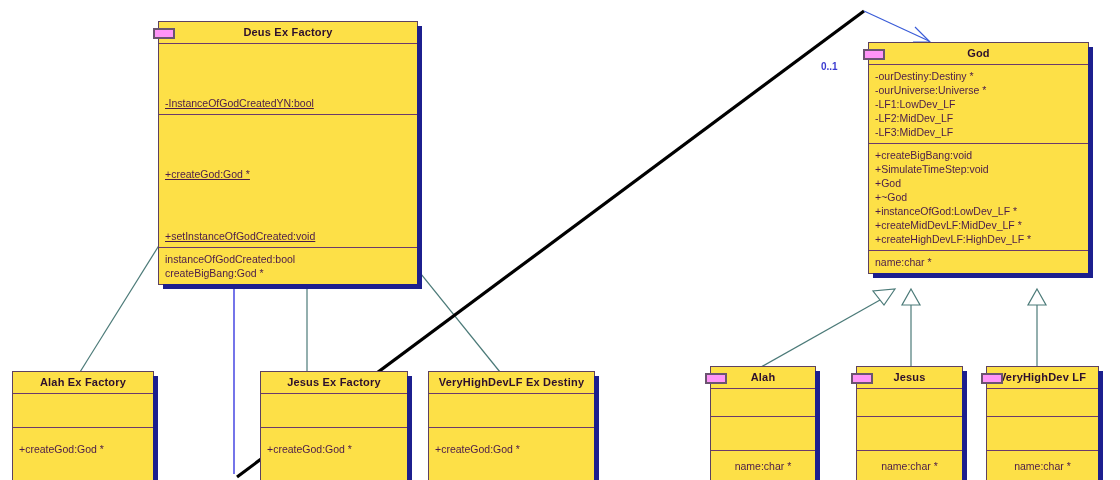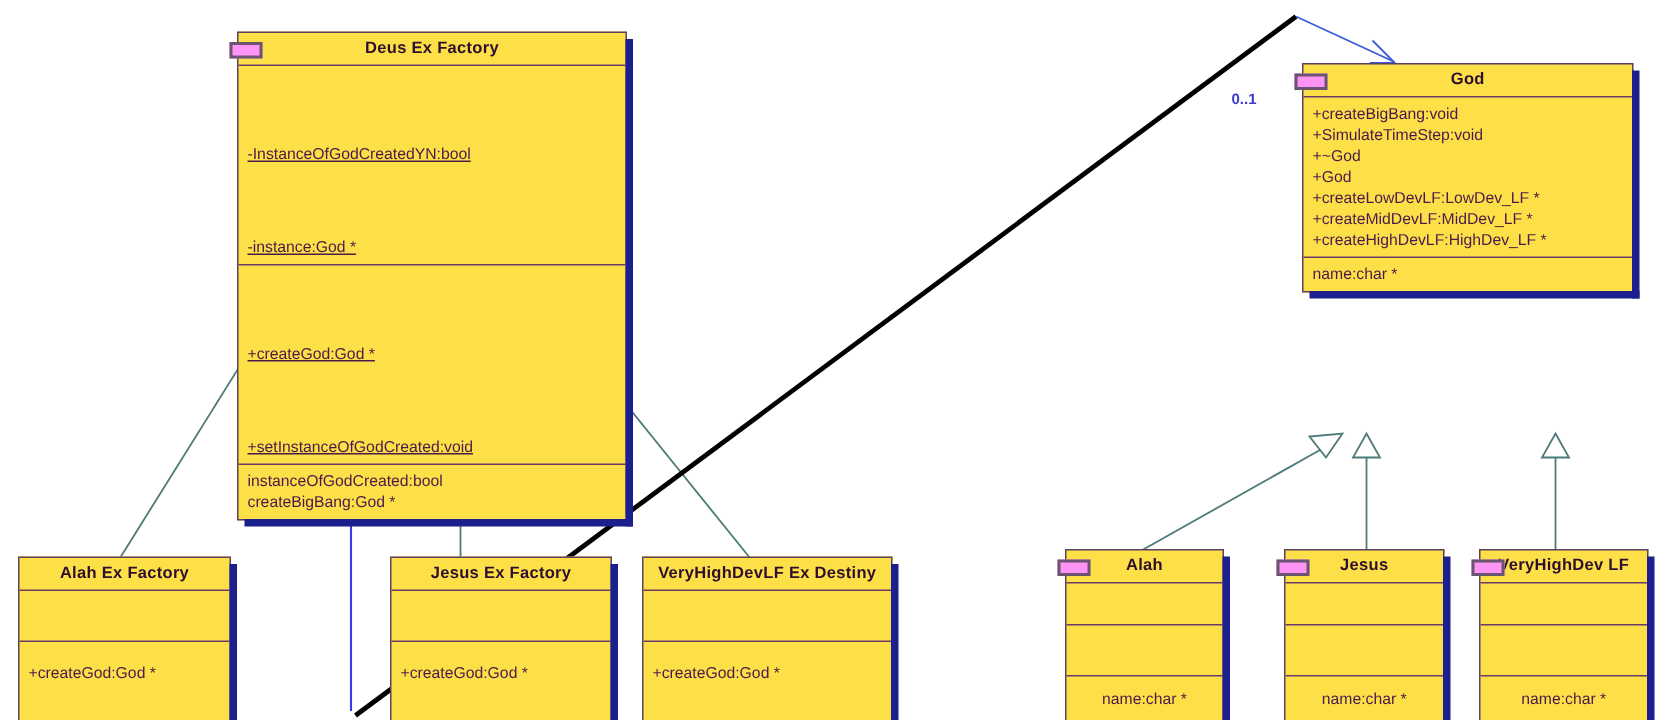--- a/index.html
+++ b/index.html
@@ -162,6 +162,13 @@
     <div class="tab"></div>
     <div class="cls-title">God</div>
     <div class="cls-comp">
+      <div class="row">-ourDestiny:Destiny *</div>
+      <div class="row">-ourUniverse:Universe *</div>
+      <div class="row">-LF1:LowDev_LF</div>
+      <div class="row">-LF2:MidDev_LF</div>
+      <div class="row">-LF3:MidDev_LF</div>
+    </div>
+    <div class="cls-comp">
       <div class="row">+createBigBang:void</div>
       <div class="row">+SimulateTimeStep:void</div>
       <div class="row">+~God</div>

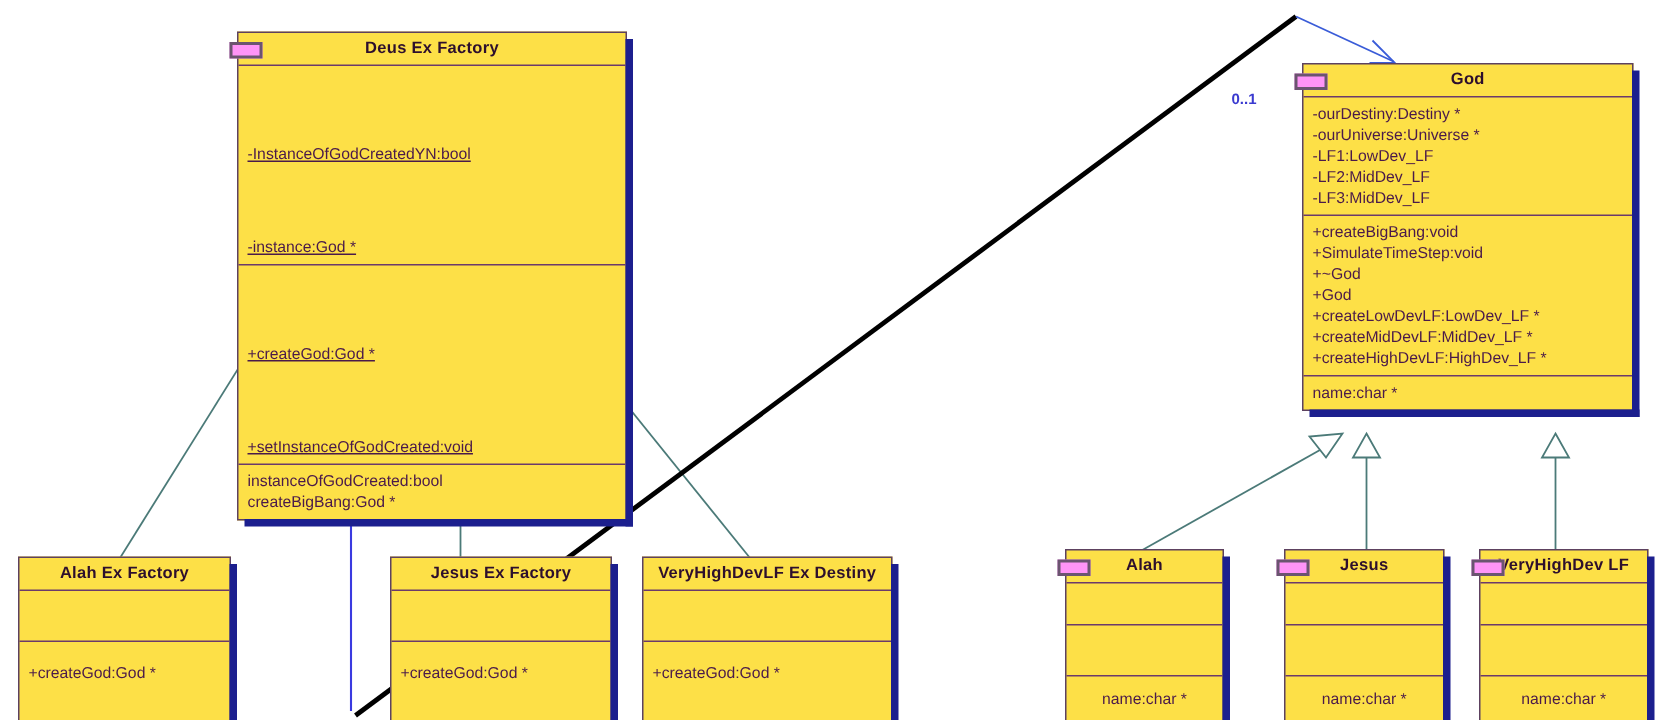--- a/index.html
+++ b/index.html
@@ -144,7 +144,6 @@
     <div class="cls-title">Deus Ex Factory</div>
     <div class="cls-comp">
       <div class="row u">-InstanceOfGodCreatedYN:bool</div>
-      <div class="row u">-instance:God *</div>
     </div>
     <div class="cls-comp">
       <div class="row u">+createGod:God *</div>

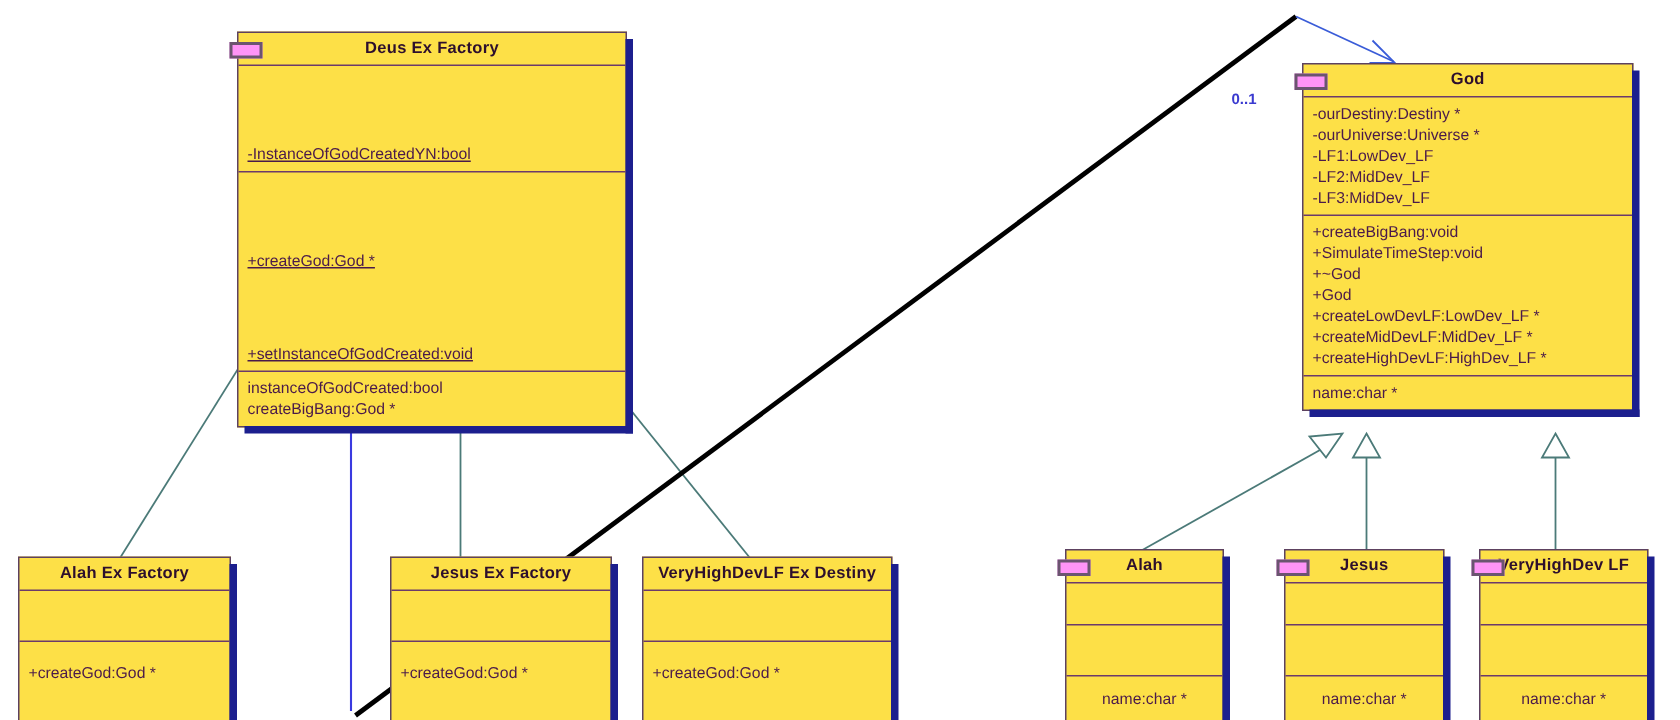--- a/index.html
+++ b/index.html
@@ -170,8 +170,8 @@
     <div class="cls-comp">
       <div class="row">+createBigBang:void</div>
       <div class="row">+SimulateTimeStep:void</div>
+      <div class="row">+God</div>
       <div class="row">+~God</div>
-      <div class="row">+God</div>
       <div class="row">+createLowDevLF:LowDev_LF *</div>
       <div class="row">+createMidDevLF:MidDev_LF *</div>
       <div class="row">+createHighDevLF:HighDev_LF *</div>

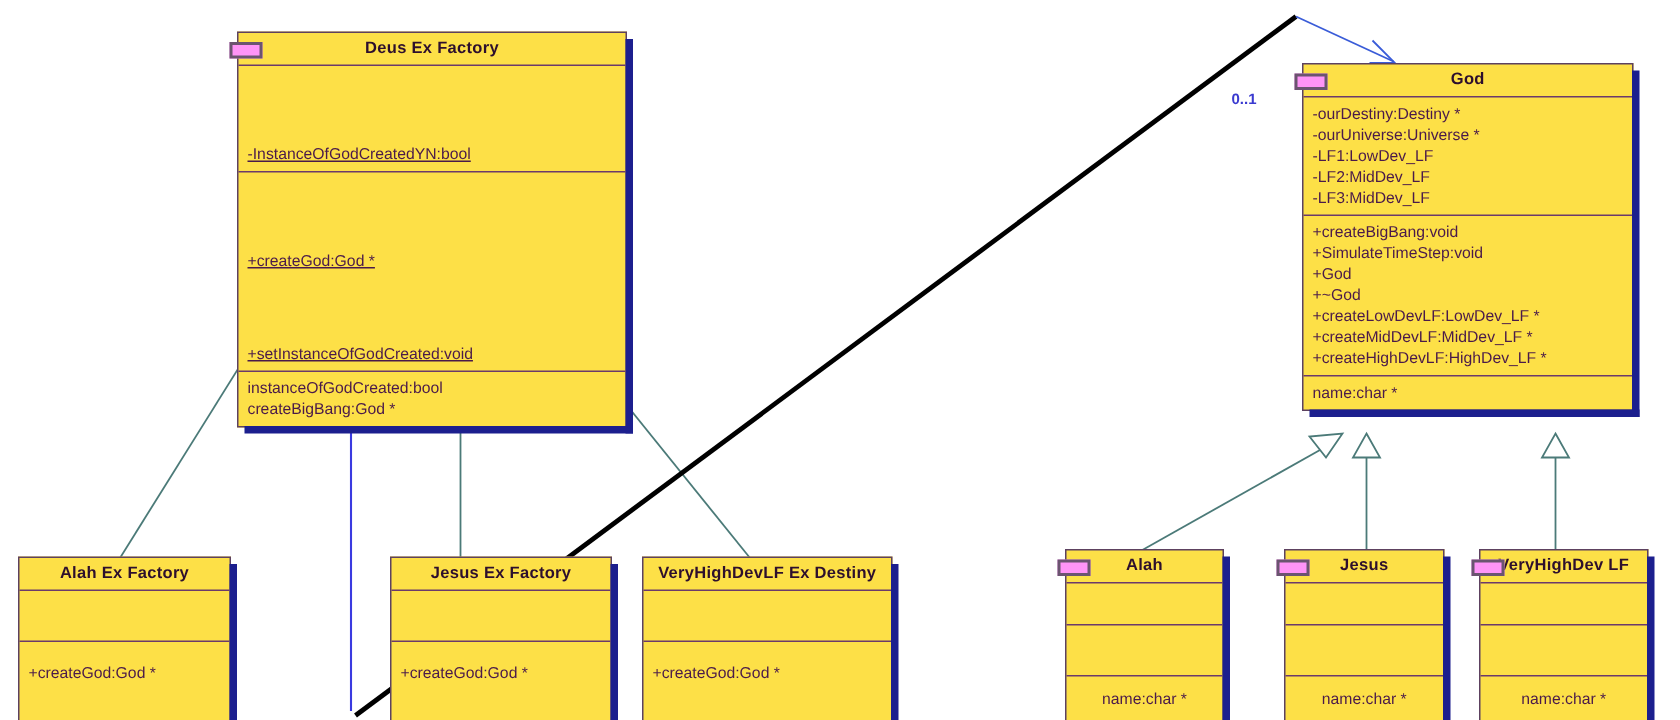--- a/index.html
+++ b/index.html
@@ -172,7 +172,7 @@
       <div class="row">+SimulateTimeStep:void</div>
       <div class="row">+God</div>
       <div class="row">+~God</div>
-      <div class="row">+createLowDevLF:LowDev_LF *</div>
+      <div class="row">+instanceOfGod:LowDev_LF *</div>
       <div class="row">+createMidDevLF:MidDev_LF *</div>
       <div class="row">+createHighDevLF:HighDev_LF *</div>
     </div>

